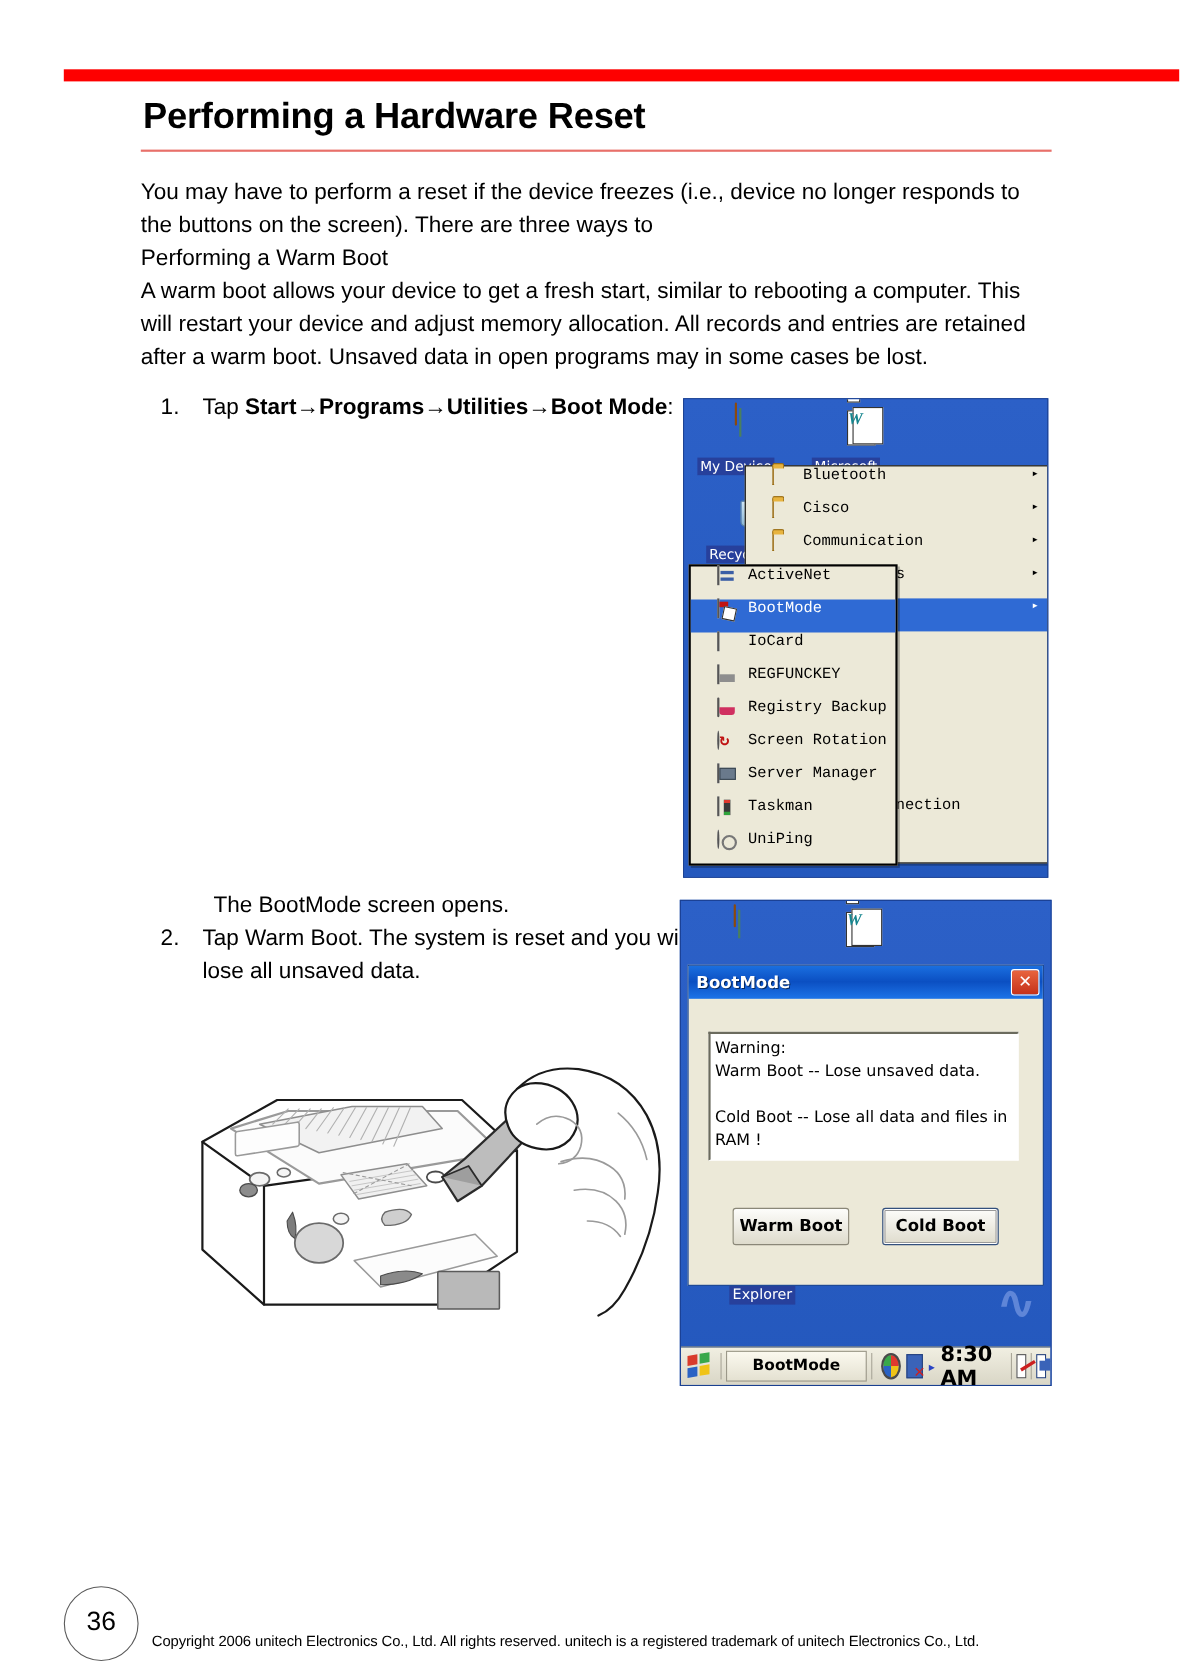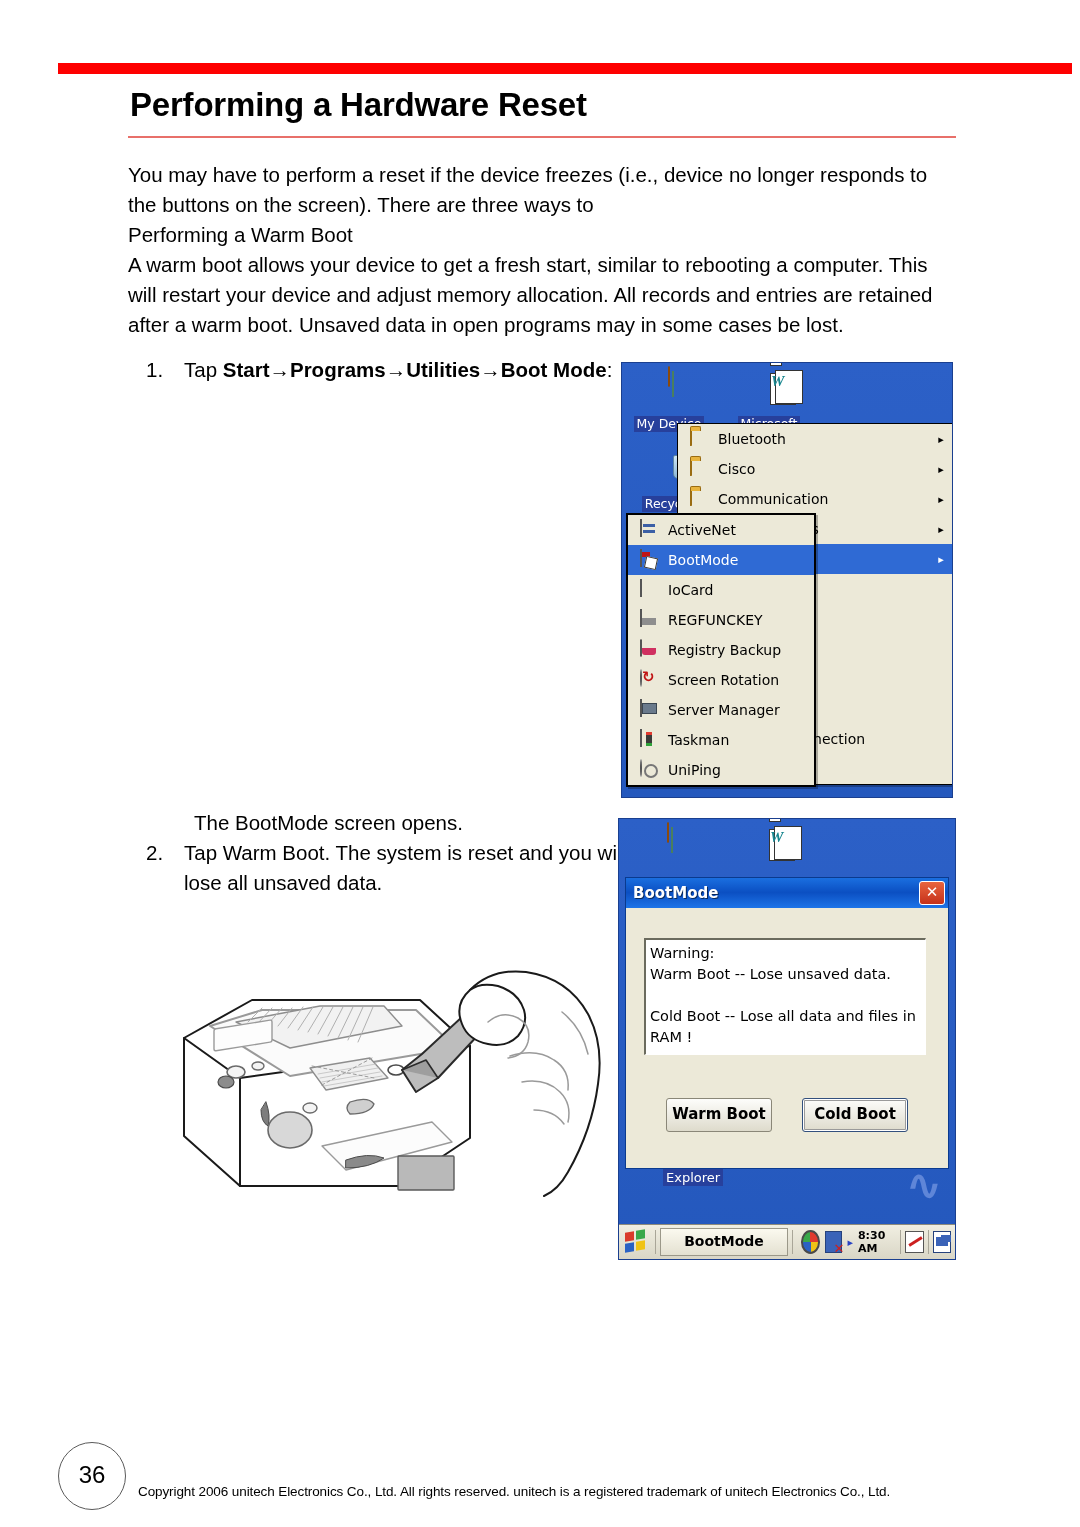--- a/index.html
+++ b/index.html
@@ -174,9 +174,10 @@
     color: #000;
   }
   .mi {
-    display: flex; align-items: center;
-    height: 30px; padding: 0 4px 0 12px;
+    display: flex; align-items: flex-start;
+    height: 30px; padding: 0 4px 0 24px;
     white-space: nowrap;
+    font-family: Liberation Mono, monospace;
   }
   .mi.sel { background: #2f6ad4; color: #fff; }
   .mi .mi-ico {

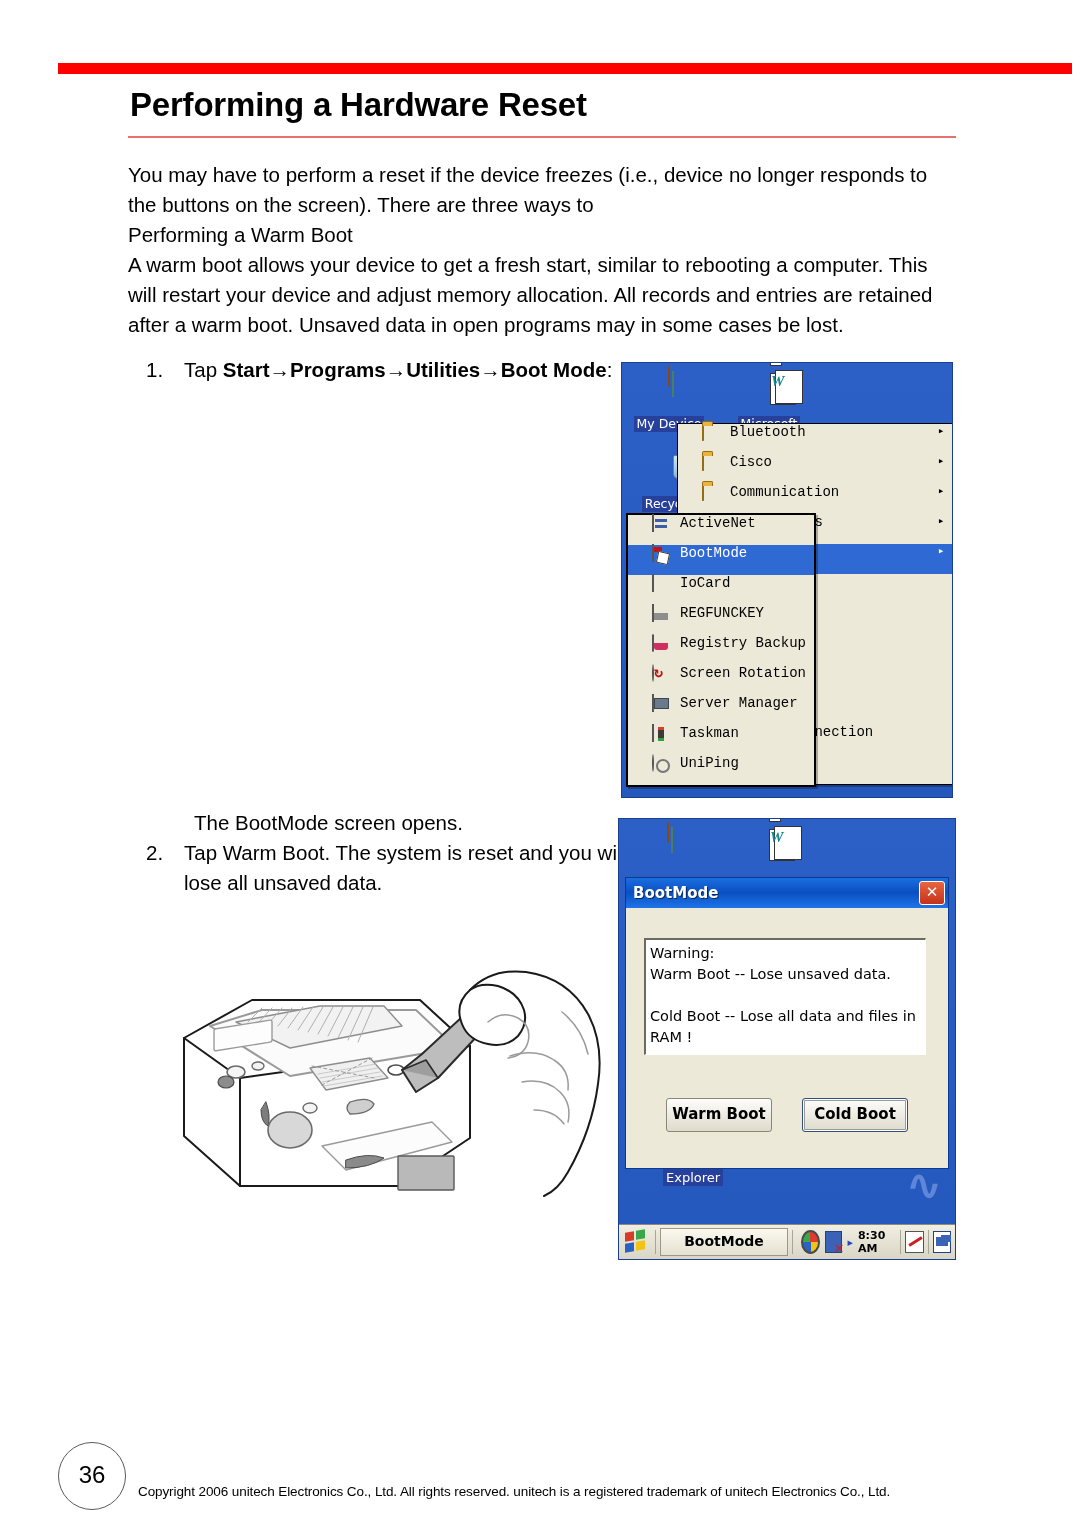--- a/index.html
+++ b/index.html
@@ -319,7 +319,7 @@
     background: conic-gradient(#e03a2f 0 25%, #f0c316 0 50%, #2a62c4 0 75%, #39a84a 0);}
   .ti-net { background:#3a63b8; border:1px solid #26427c; }
   .ti-net::after{content:"✕";position:absolute;right:-3px;bottom:-4px;color:#cc2020;font-size:13px;font-weight:bold;}
-  .tb-time { font-size: 11px; font-weight: bold; font-family:"DejaVu Sans", sans-serif; }
+  .tb-time { font-size: 19px; font-weight: bold; font-family:"DejaVu Sans", sans-serif; }
   .tb-arrow { color:#2a44c4; font-size:11px; }
   .ti-pen { border:1px solid #555; background:#fff; }
   .ti-pen::after{content:"";position:absolute;left:2px;top:8px;width:15px;height:3px;background:#cc2020;transform:rotate(-32deg);}

